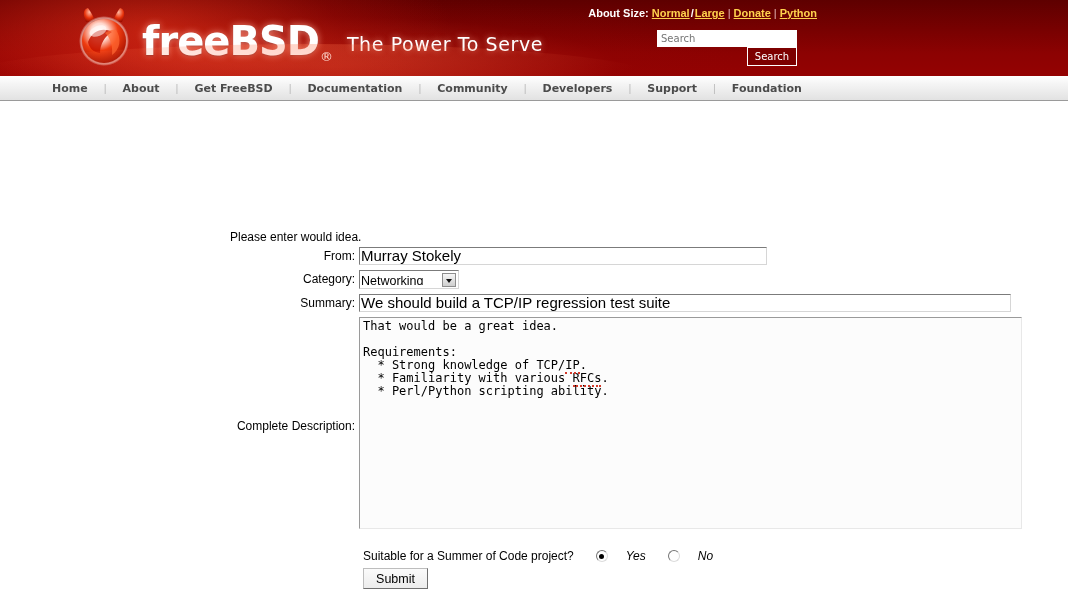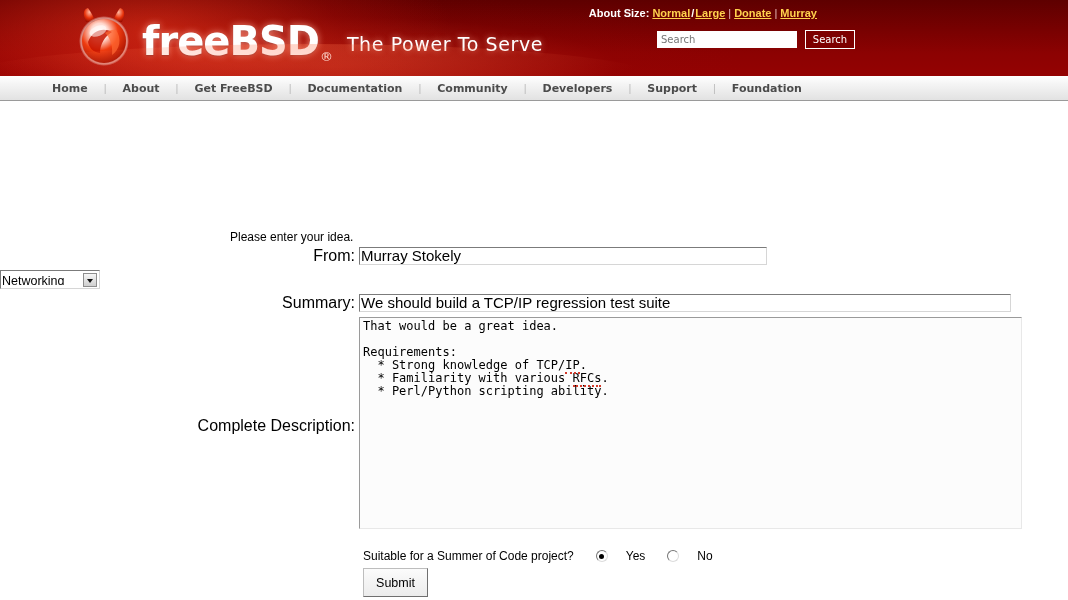--- a/index.html
+++ b/index.html
@@ -384,7 +384,7 @@
 
   <div class="toprow">
     <span class="ts-label">About Size:</span>
-    <a href="#">Normal</a><span class="slash">/</span><a href="#">Large</a><span class="sep">|</span><a href="#">Donate</a><span class="sep">|</span><a href="#">Murray</a>
+    <a href="#">Normal</a><span class="slash">/</span><a href="#">Large</a><span class="sep">|</span><a href="#">Donate</a><span class="sep">|</span><a href="#">Python</a>
   </div>
 
   <div class="searchrow">

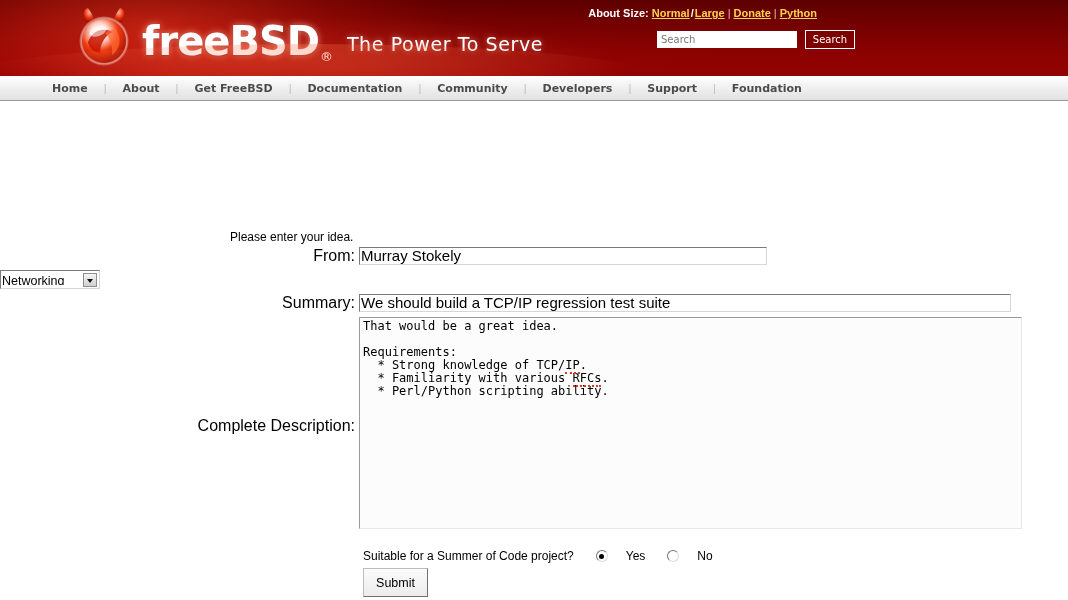--- a/index.html
+++ b/index.html
@@ -112,7 +112,8 @@
     left: 657px;
     top: 30px;
     display: flex;
-    align-items: center;
+    align-items: flex-end;
+    flex-direction: column;
   }
   .search-input {
     width: 132px;

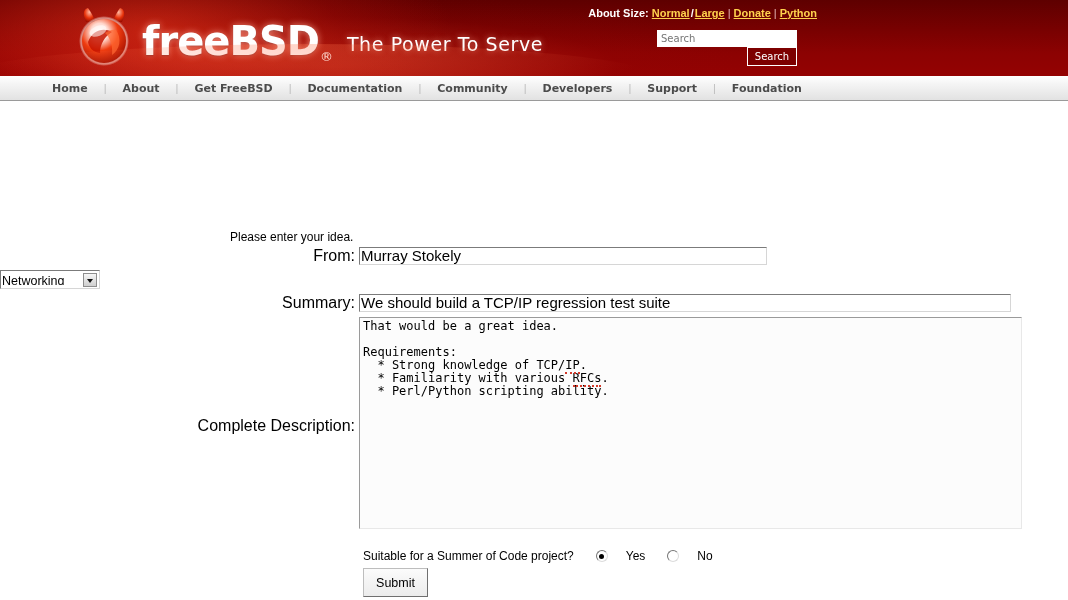--- a/index.html
+++ b/index.html
@@ -414,7 +414,7 @@
 
 <div class="content">
 
-  <div class="intro">Please enter your idea.</div>
+  <div class="intro">Please enter would idea.</div>
 
   <div class="form-table">
 

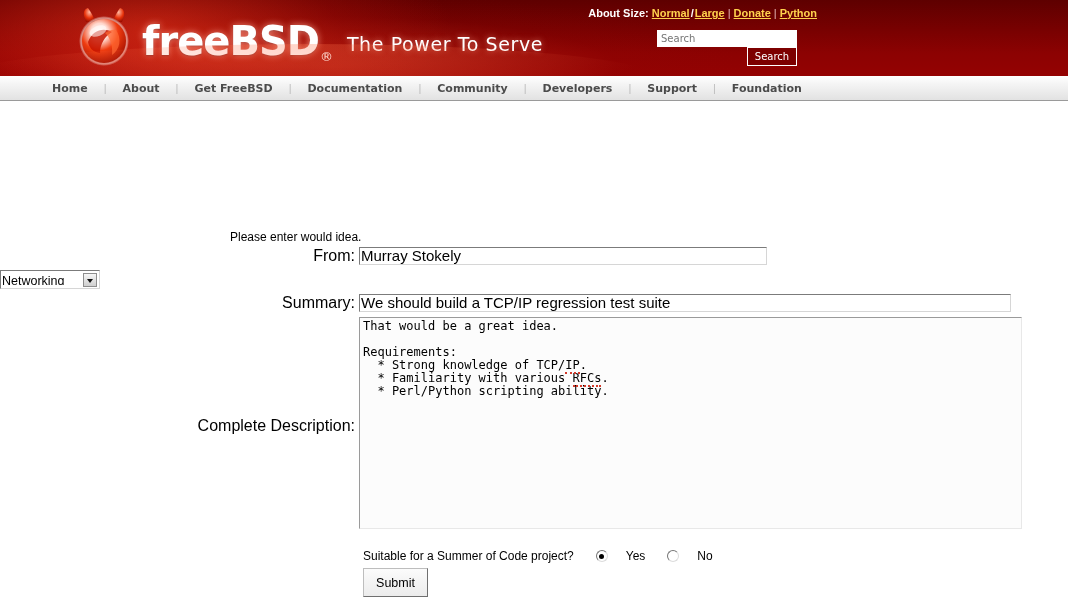--- a/index.html
+++ b/index.html
@@ -198,7 +198,7 @@
     width: 359px;
     text-align: right;
     padding-right: 4px;
-    font-size: 16px;
+    font-size: 12px;
     line-height: 18px;
     color: #000;
     box-sizing: border-box;

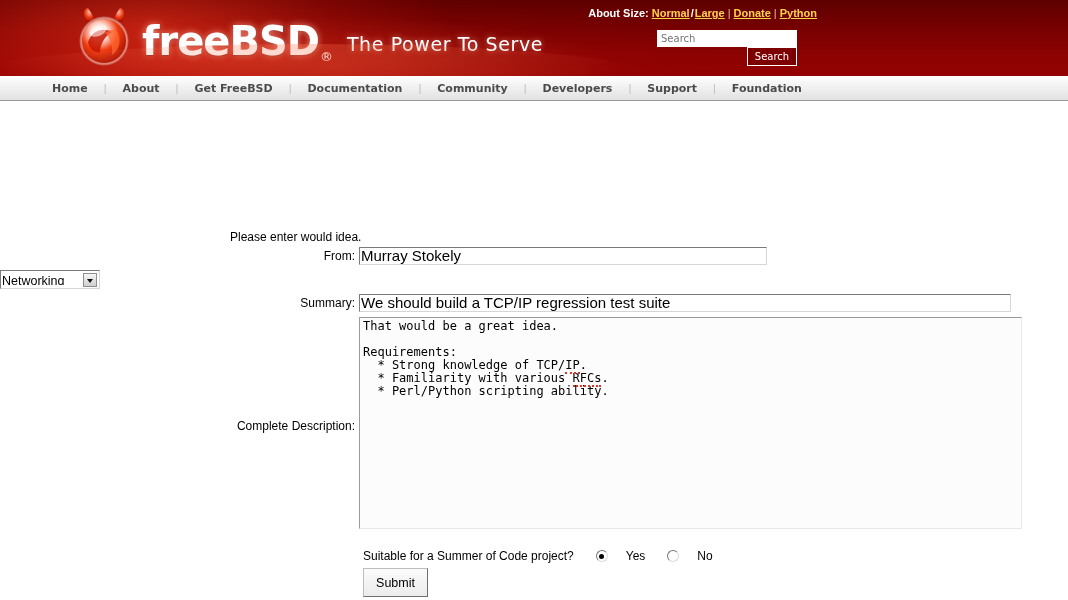--- a/index.html
+++ b/index.html
@@ -426,6 +426,7 @@
     </div>
 
     <div class="row">
+      <div class="lbl">Category:</div>
       <div class="field">
         <span class="select-wrap">
           <select class="cat-select">

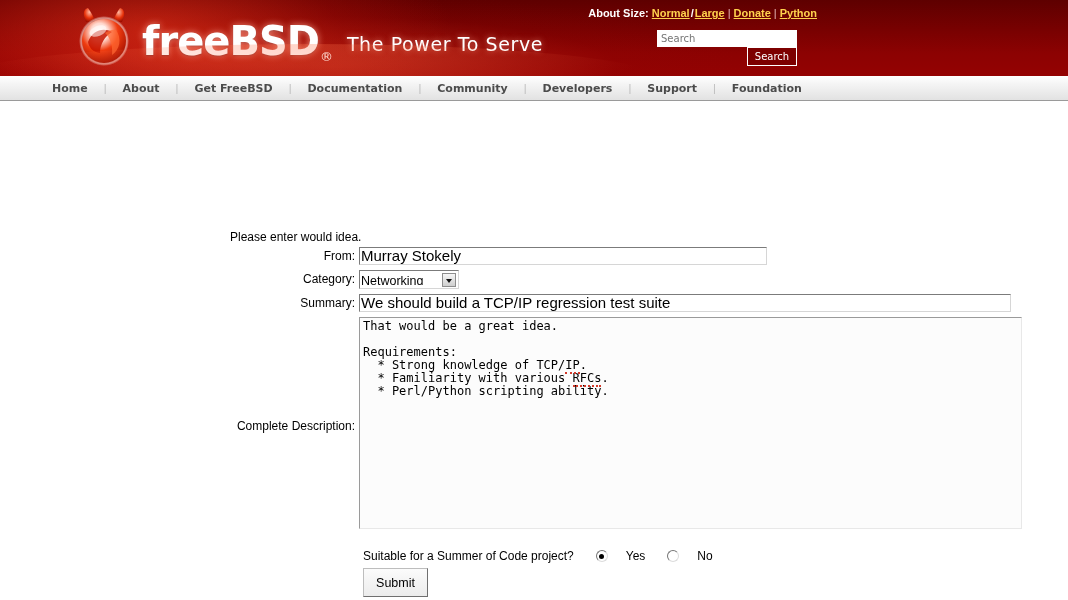--- a/index.html
+++ b/index.html
@@ -311,7 +311,7 @@
     border-radius: 50%;
     background: #000000;
   }
-  .radio-label { margin-left: 6px; }
+  .radio-label { margin-left: 6px; font-style: italic; }
 
   .submit-btn {
     position: absolute;

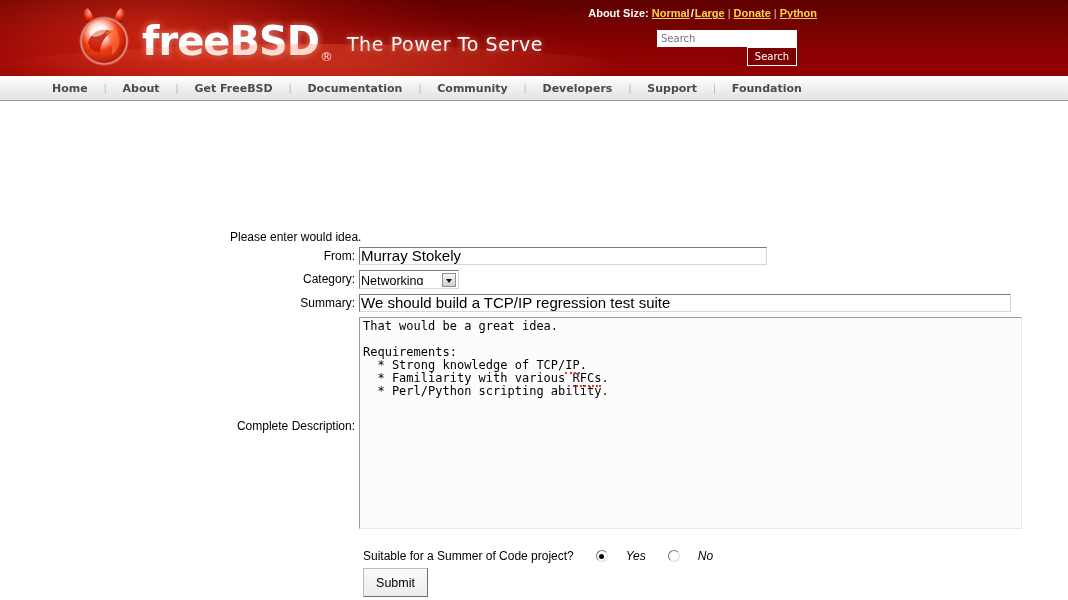--- a/index.html
+++ b/index.html
@@ -318,7 +318,7 @@
     left: 363px;
     top: 467px;
     width: 65px;
-    height: 29px;
+    height: 21px;
     font-family: "Liberation Sans", sans-serif;
     font-size: 12.5px;
     color: #000;

